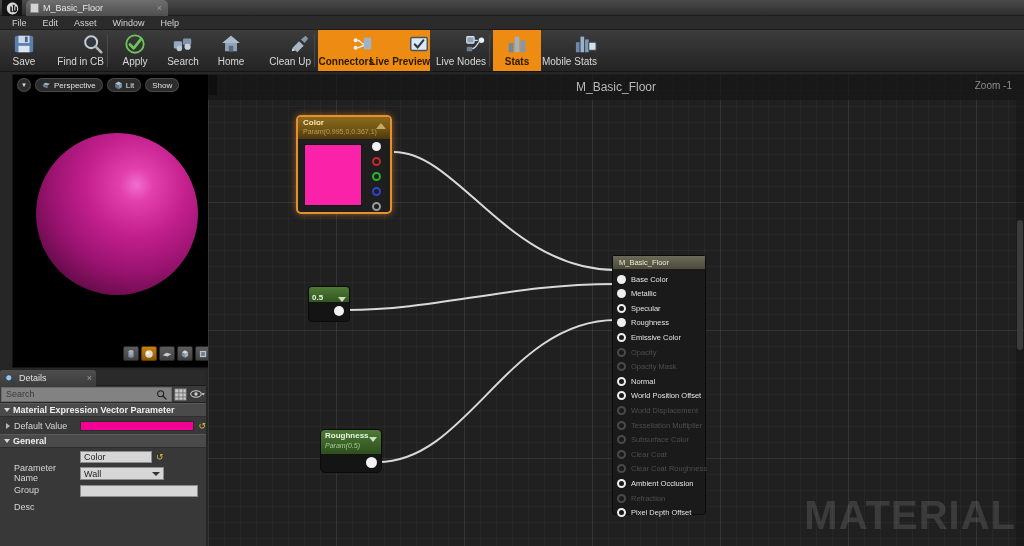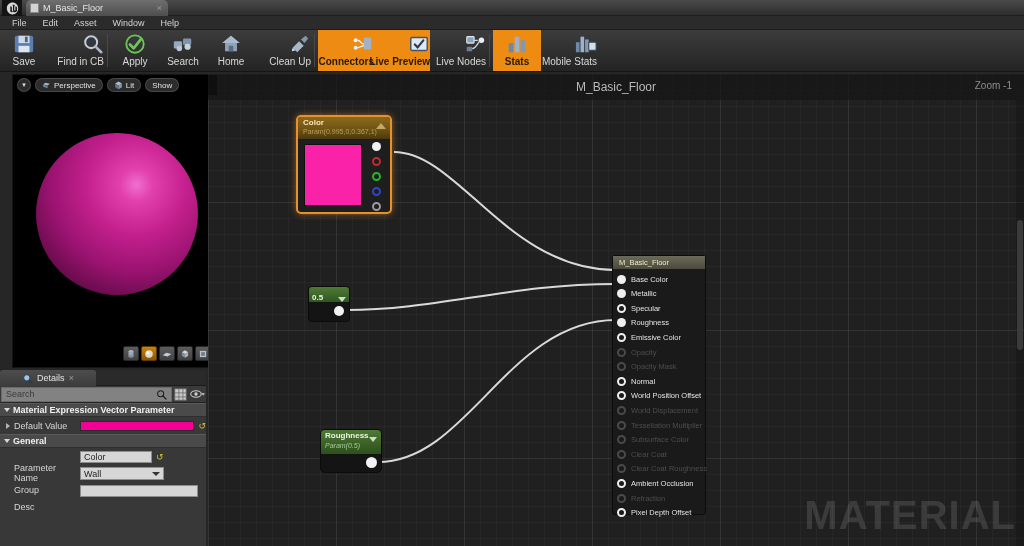--- a/index.html
+++ b/index.html
@@ -108,7 +108,7 @@
   .details-tab {
     position: absolute; left: 0; top: 0; width: 96px; height: 16px;
     background: linear-gradient(180deg,#4d4d4d,#3c3c3c);
-    display: flex; align-items: center; padding: 0 22px; gap: 4px;
+    display: flex; align-items: center; padding: 0 4px; gap: 4px;
     border-top-left-radius: 3px; border-top-right-radius: 3px;
   }
   .details-tab .lbl { font-size: 9px; color: #e3e3e3; flex: 1 1 auto; }

